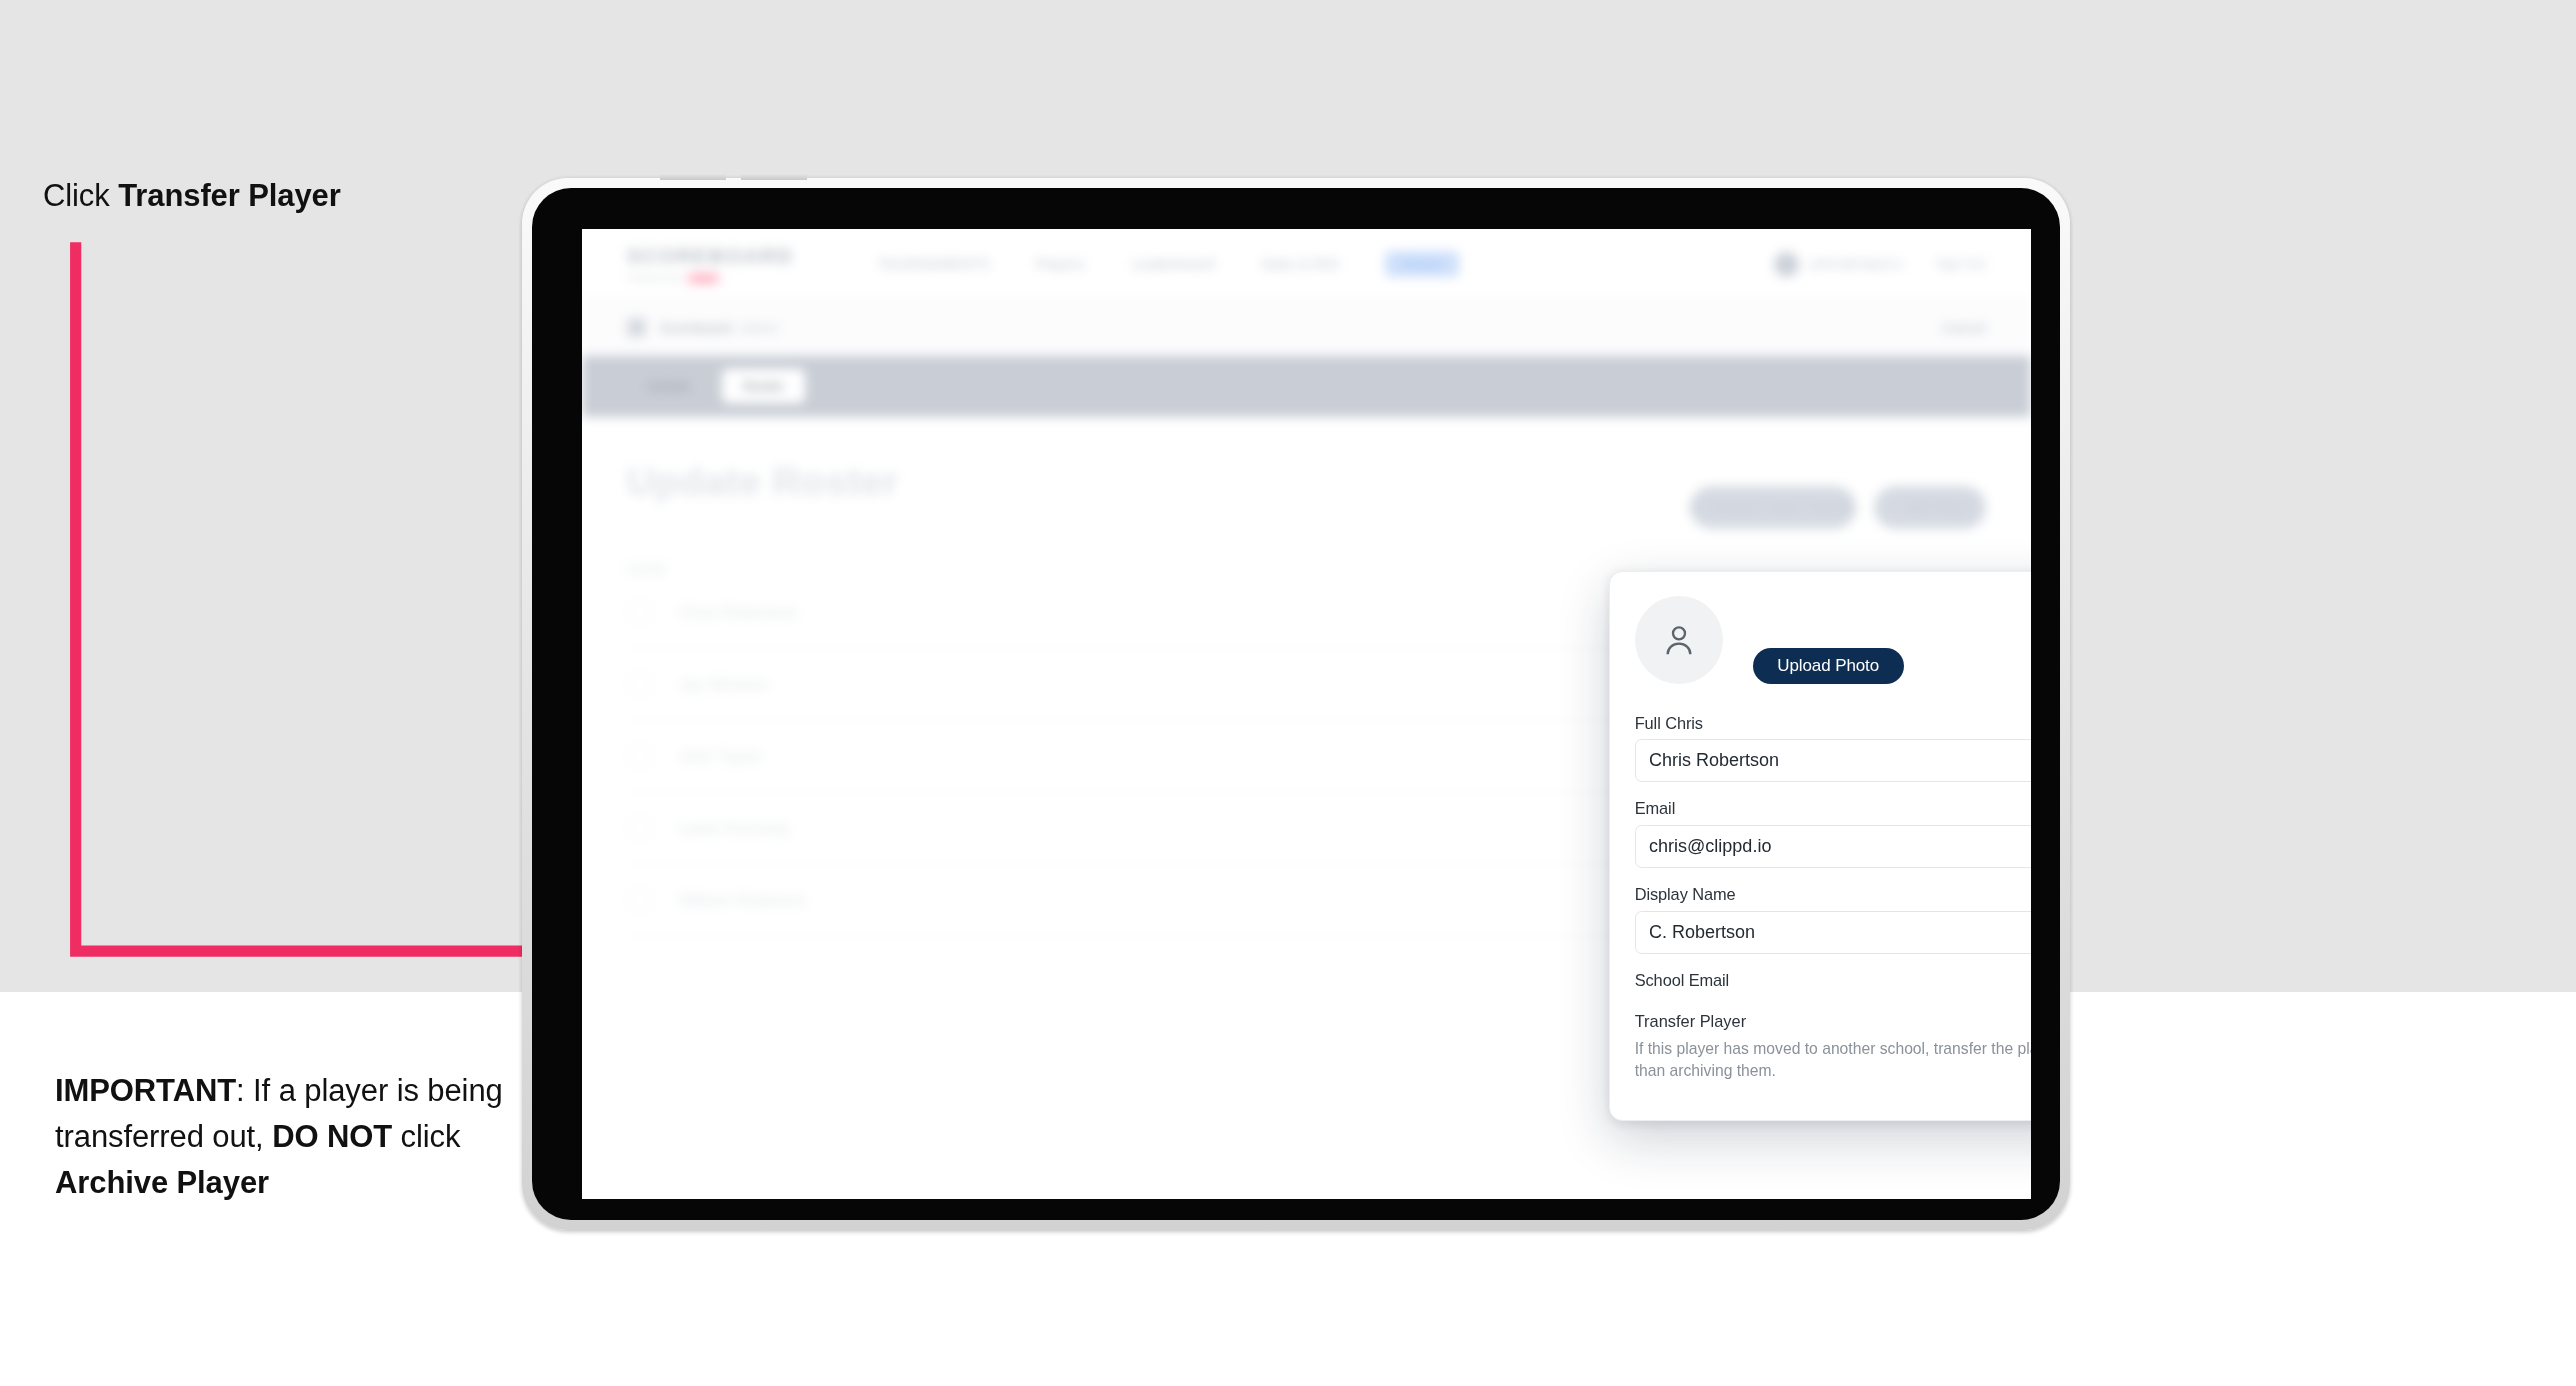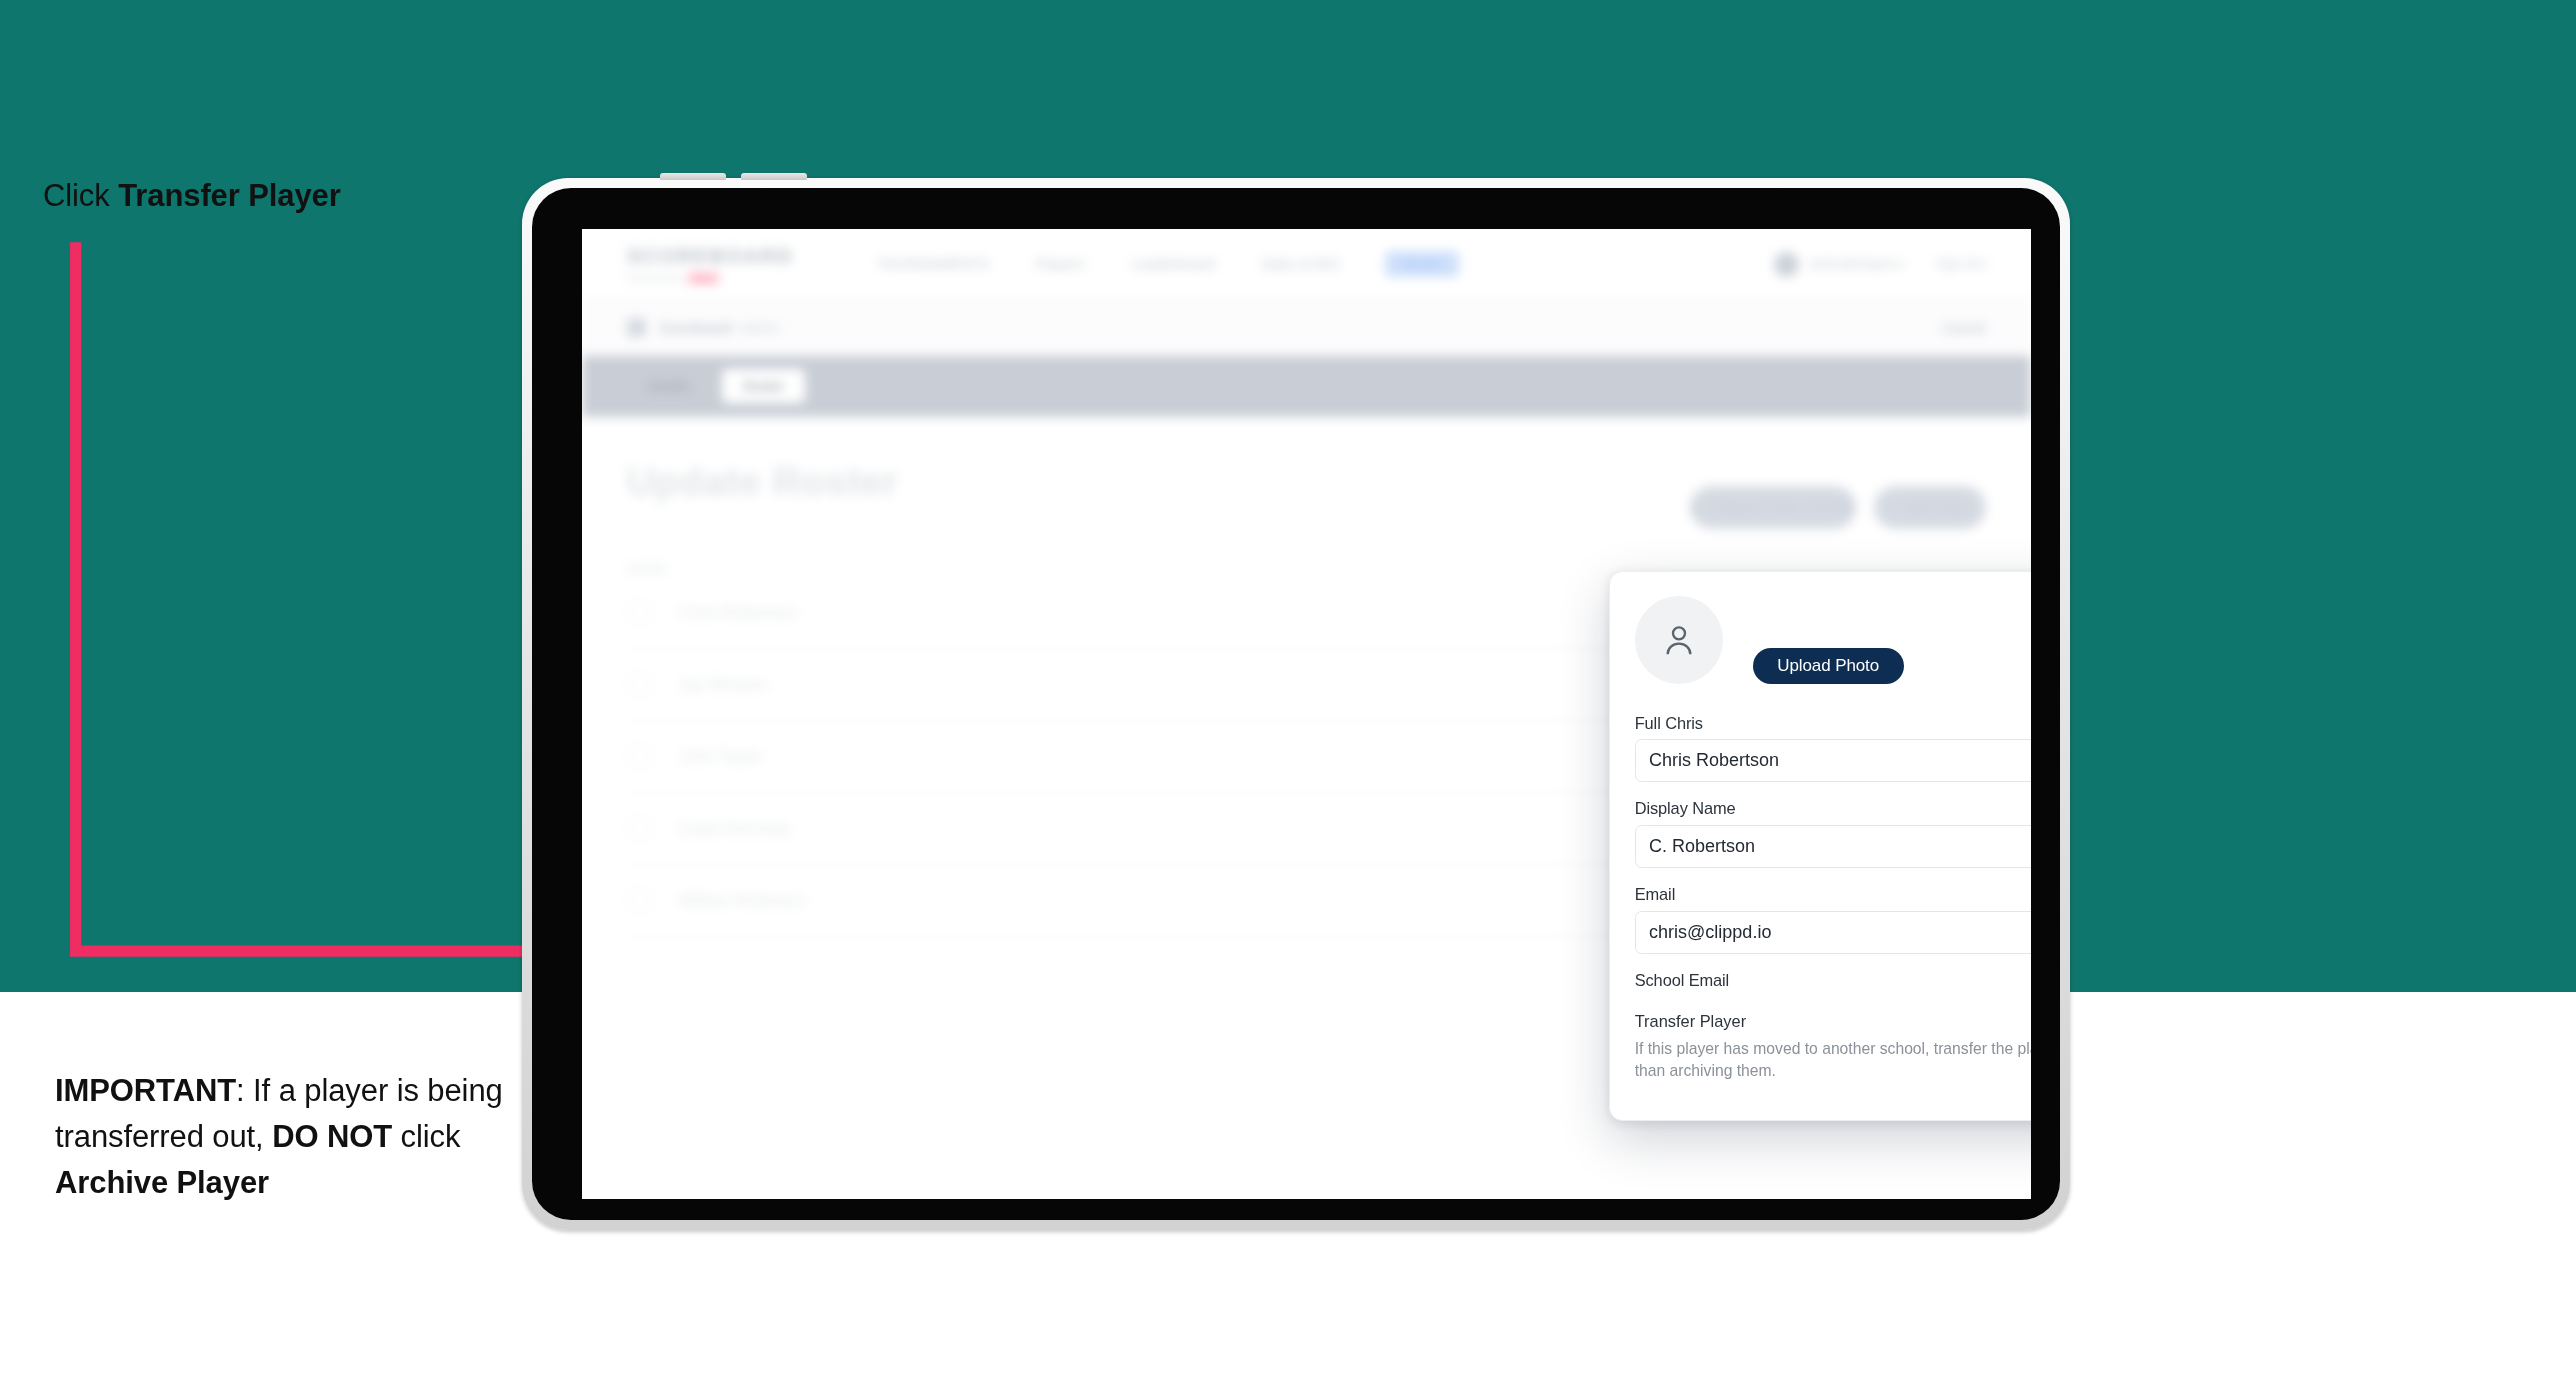--- a/index.html
+++ b/index.html
@@ -9,7 +9,7 @@
     font-family: "Liberation Sans", sans-serif;
     overflow: hidden;
   }
-  #stage { position: relative; width: 2576px; height: 992px; background:#0f766e; }
+  #stage { position: relative; width: 2576px; height: 992px; background:#e5e5e5; }
 
   
   .annot {

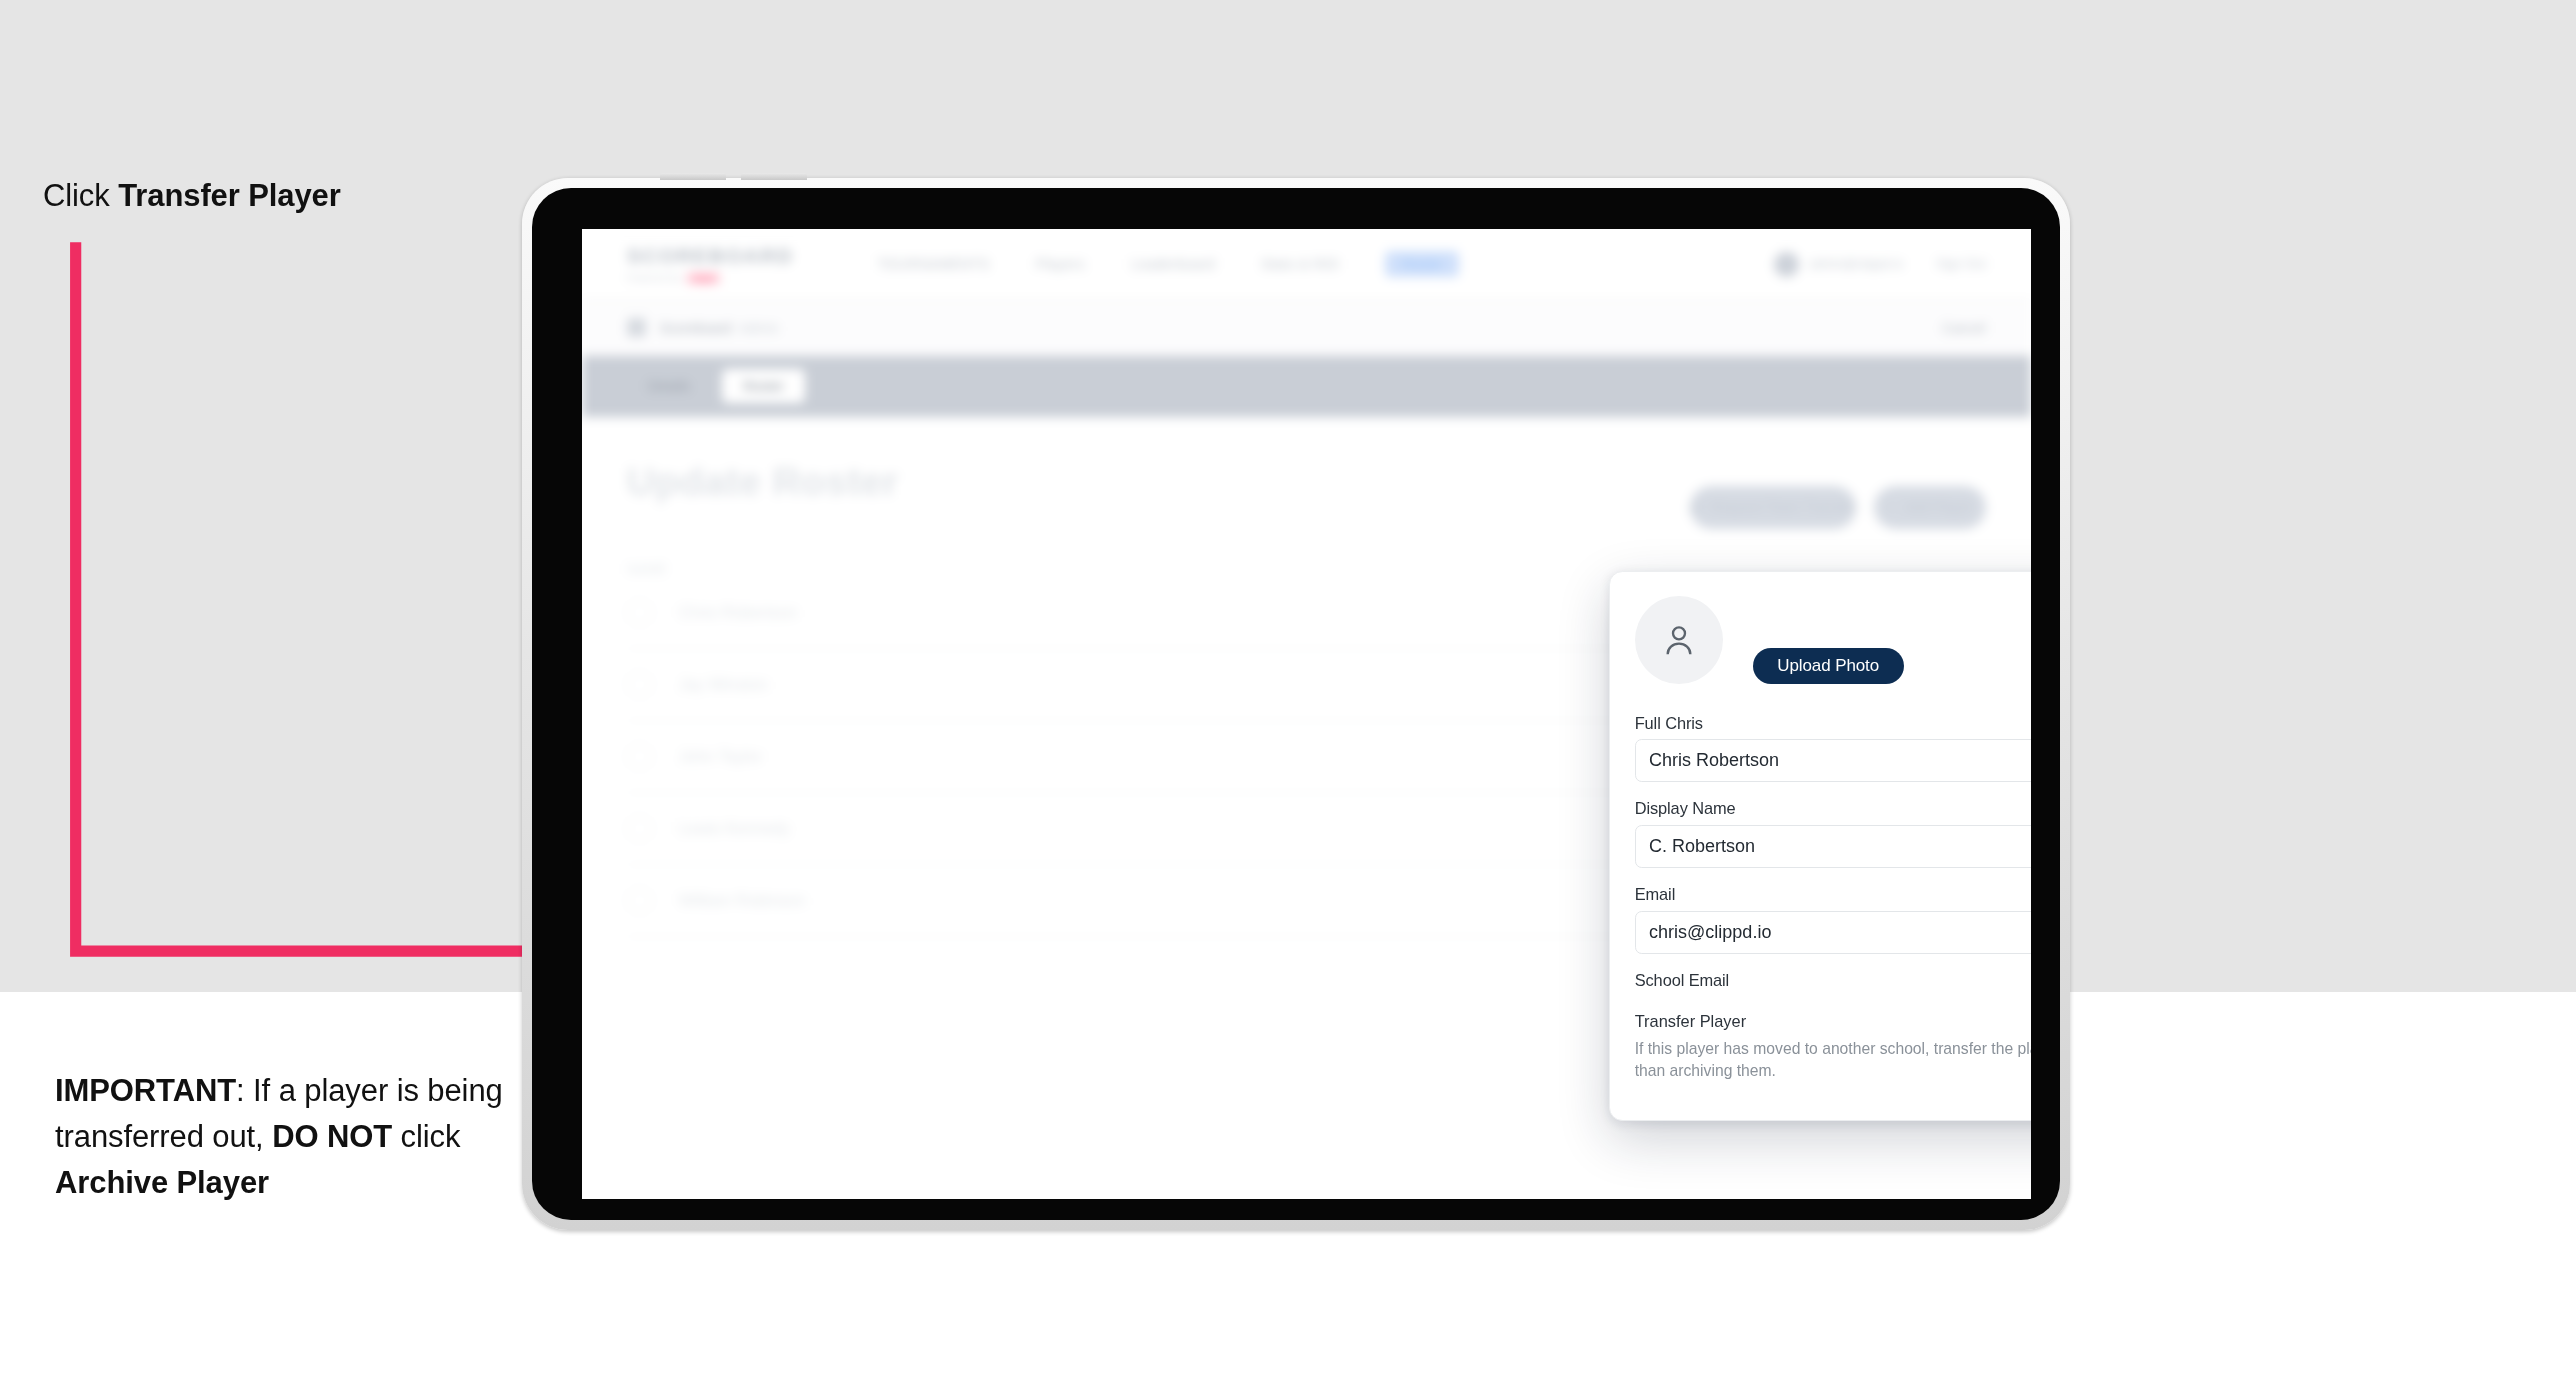--- a/index.html
+++ b/index.html
@@ -313,13 +313,13 @@
             </div>
 
             <div class="field">
+              <div class="field-label">Email</div>
+              <input class="field-input" value="chris@clippd.io" style="">
+            </div>
+
+            <div class="field">
               <div class="field-label">Display Name</div>
               <input class="field-input" value="C. Robertson" style="">
-            </div>
-
-            <div class="field">
-              <div class="field-label">Email</div>
-              <input class="field-input" value="chris@clippd.io" style="">
             </div>
 
             <div class="field">

